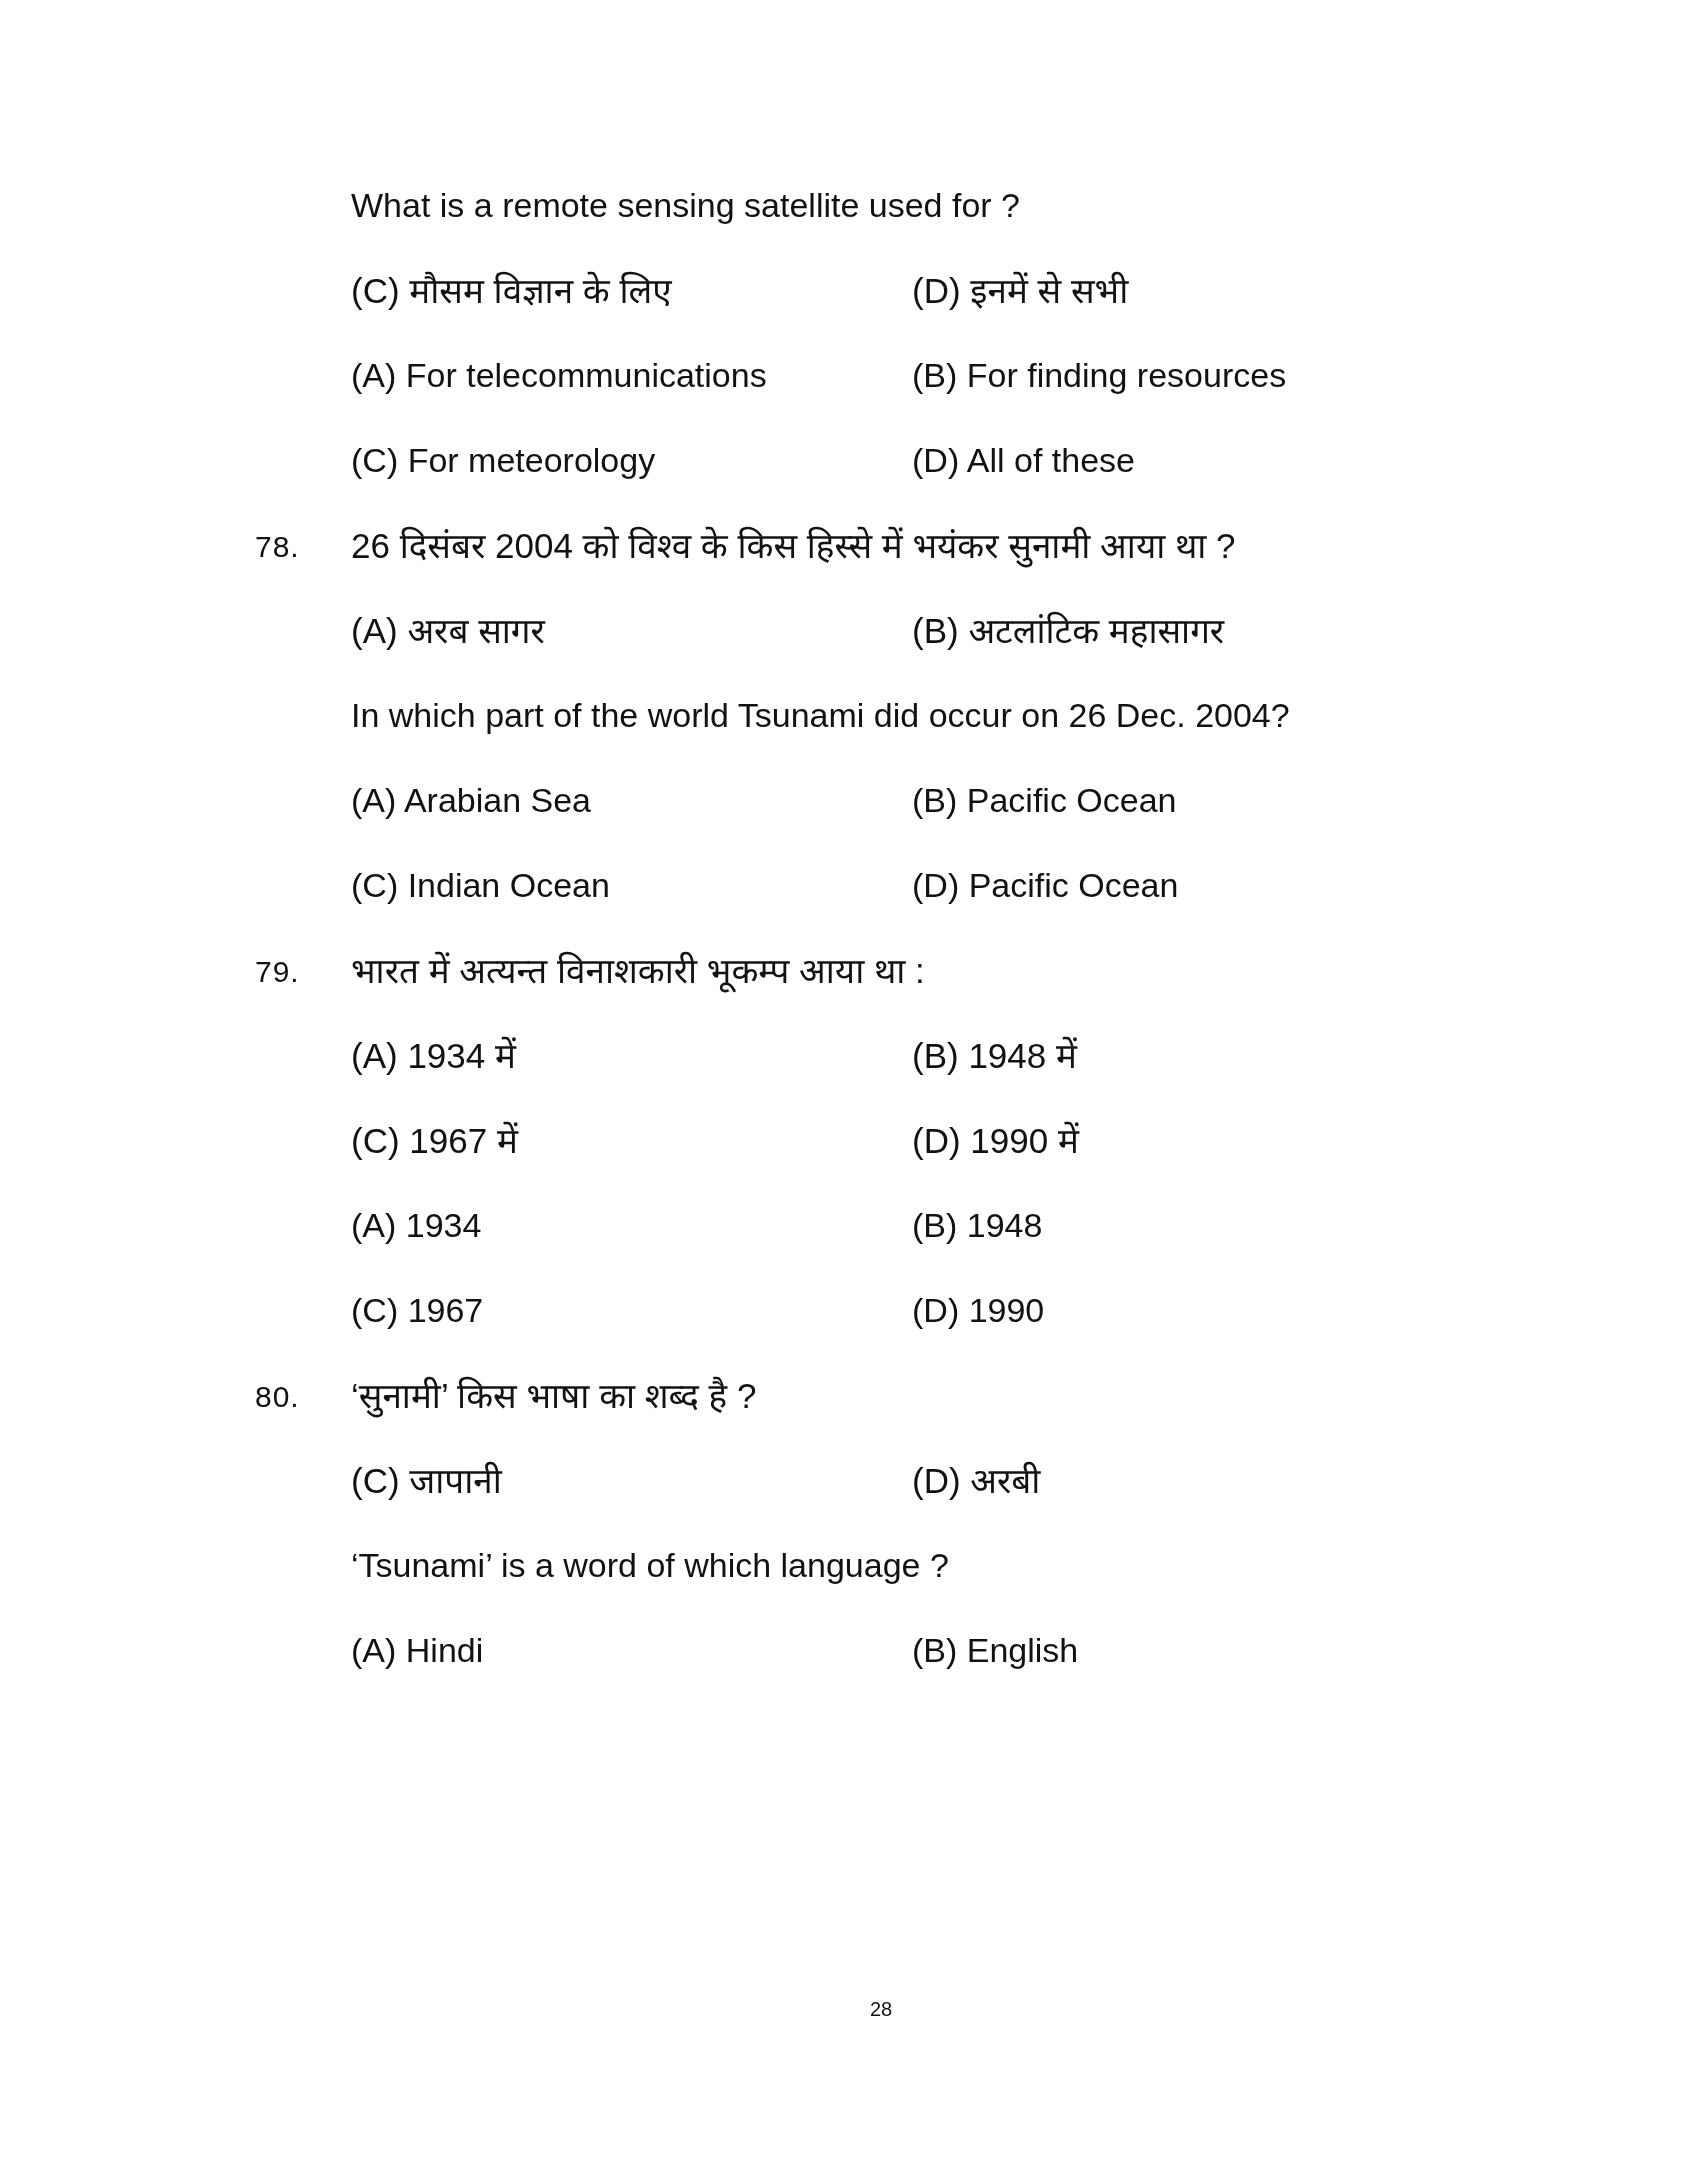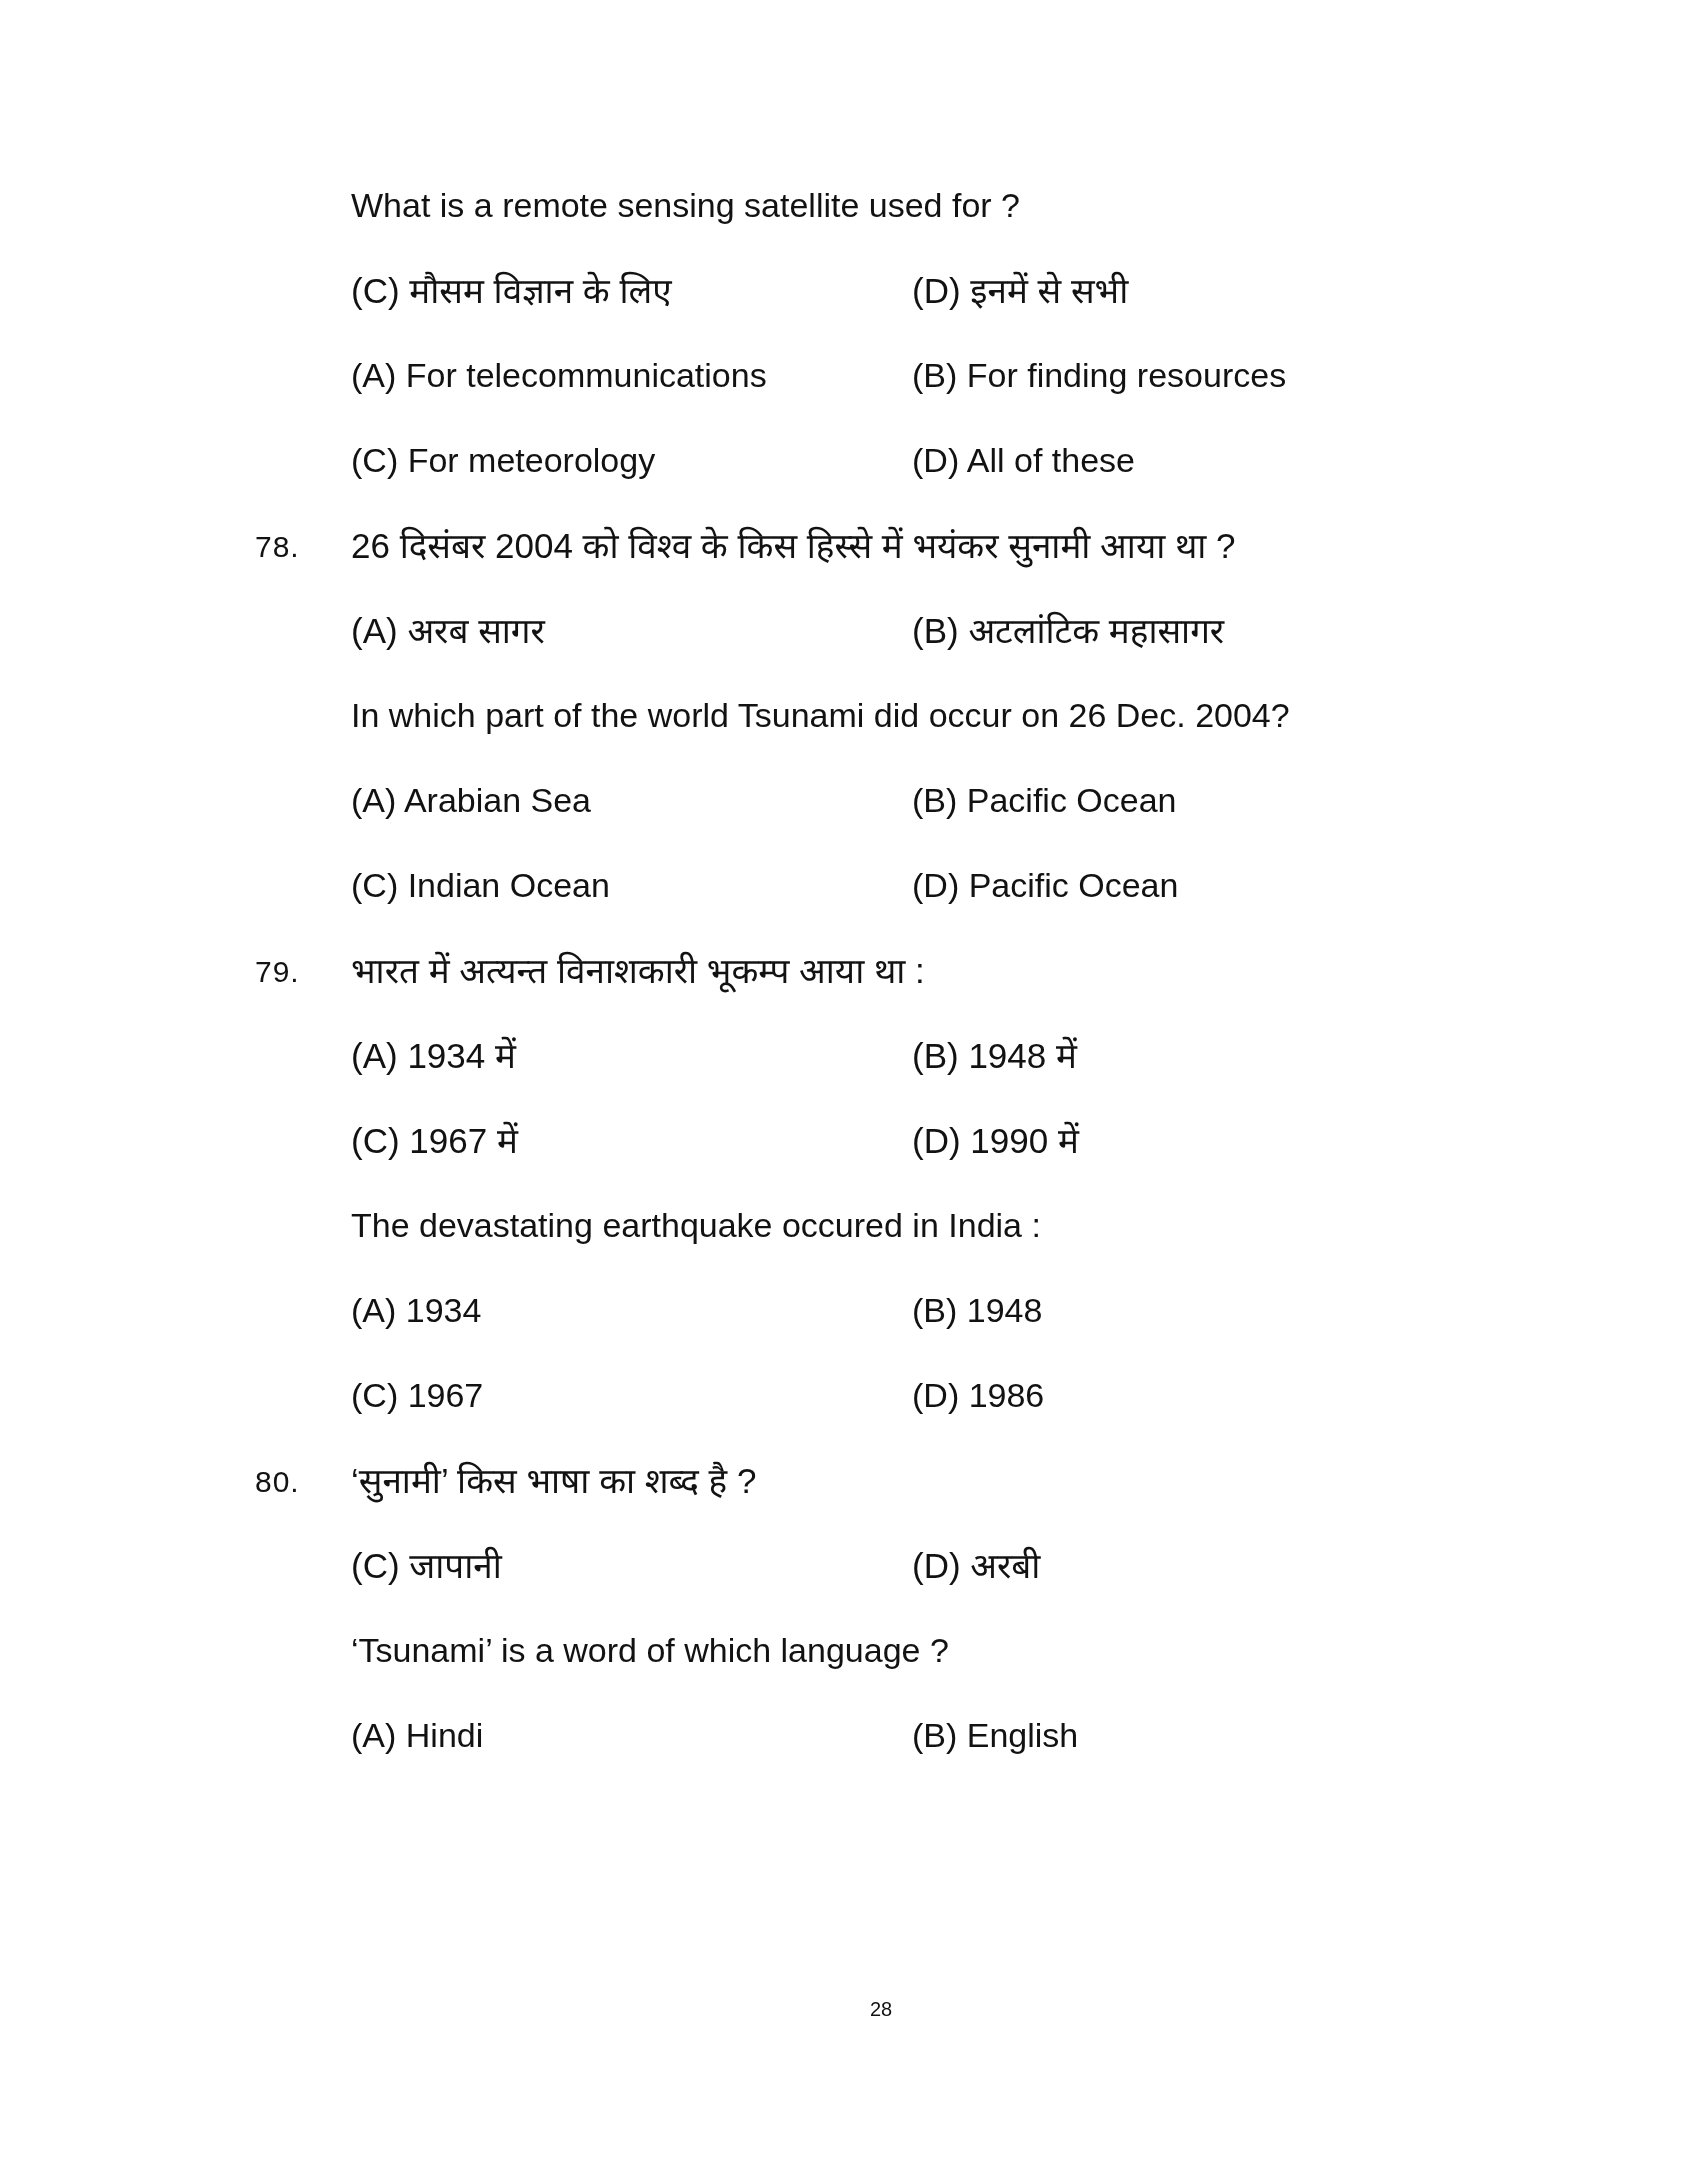--- a/index.html
+++ b/index.html
@@ -135,9 +135,6 @@
       <span class="opt right">(D) 1990 में</span>
     </div>
 
-    <div class="row stem en">
-      <span class="stem-text">The devastating earthquake occured in India :</span>
-    </div>
 
     <div class="row options en">
       <span class="opt left">(A) 1934</span>

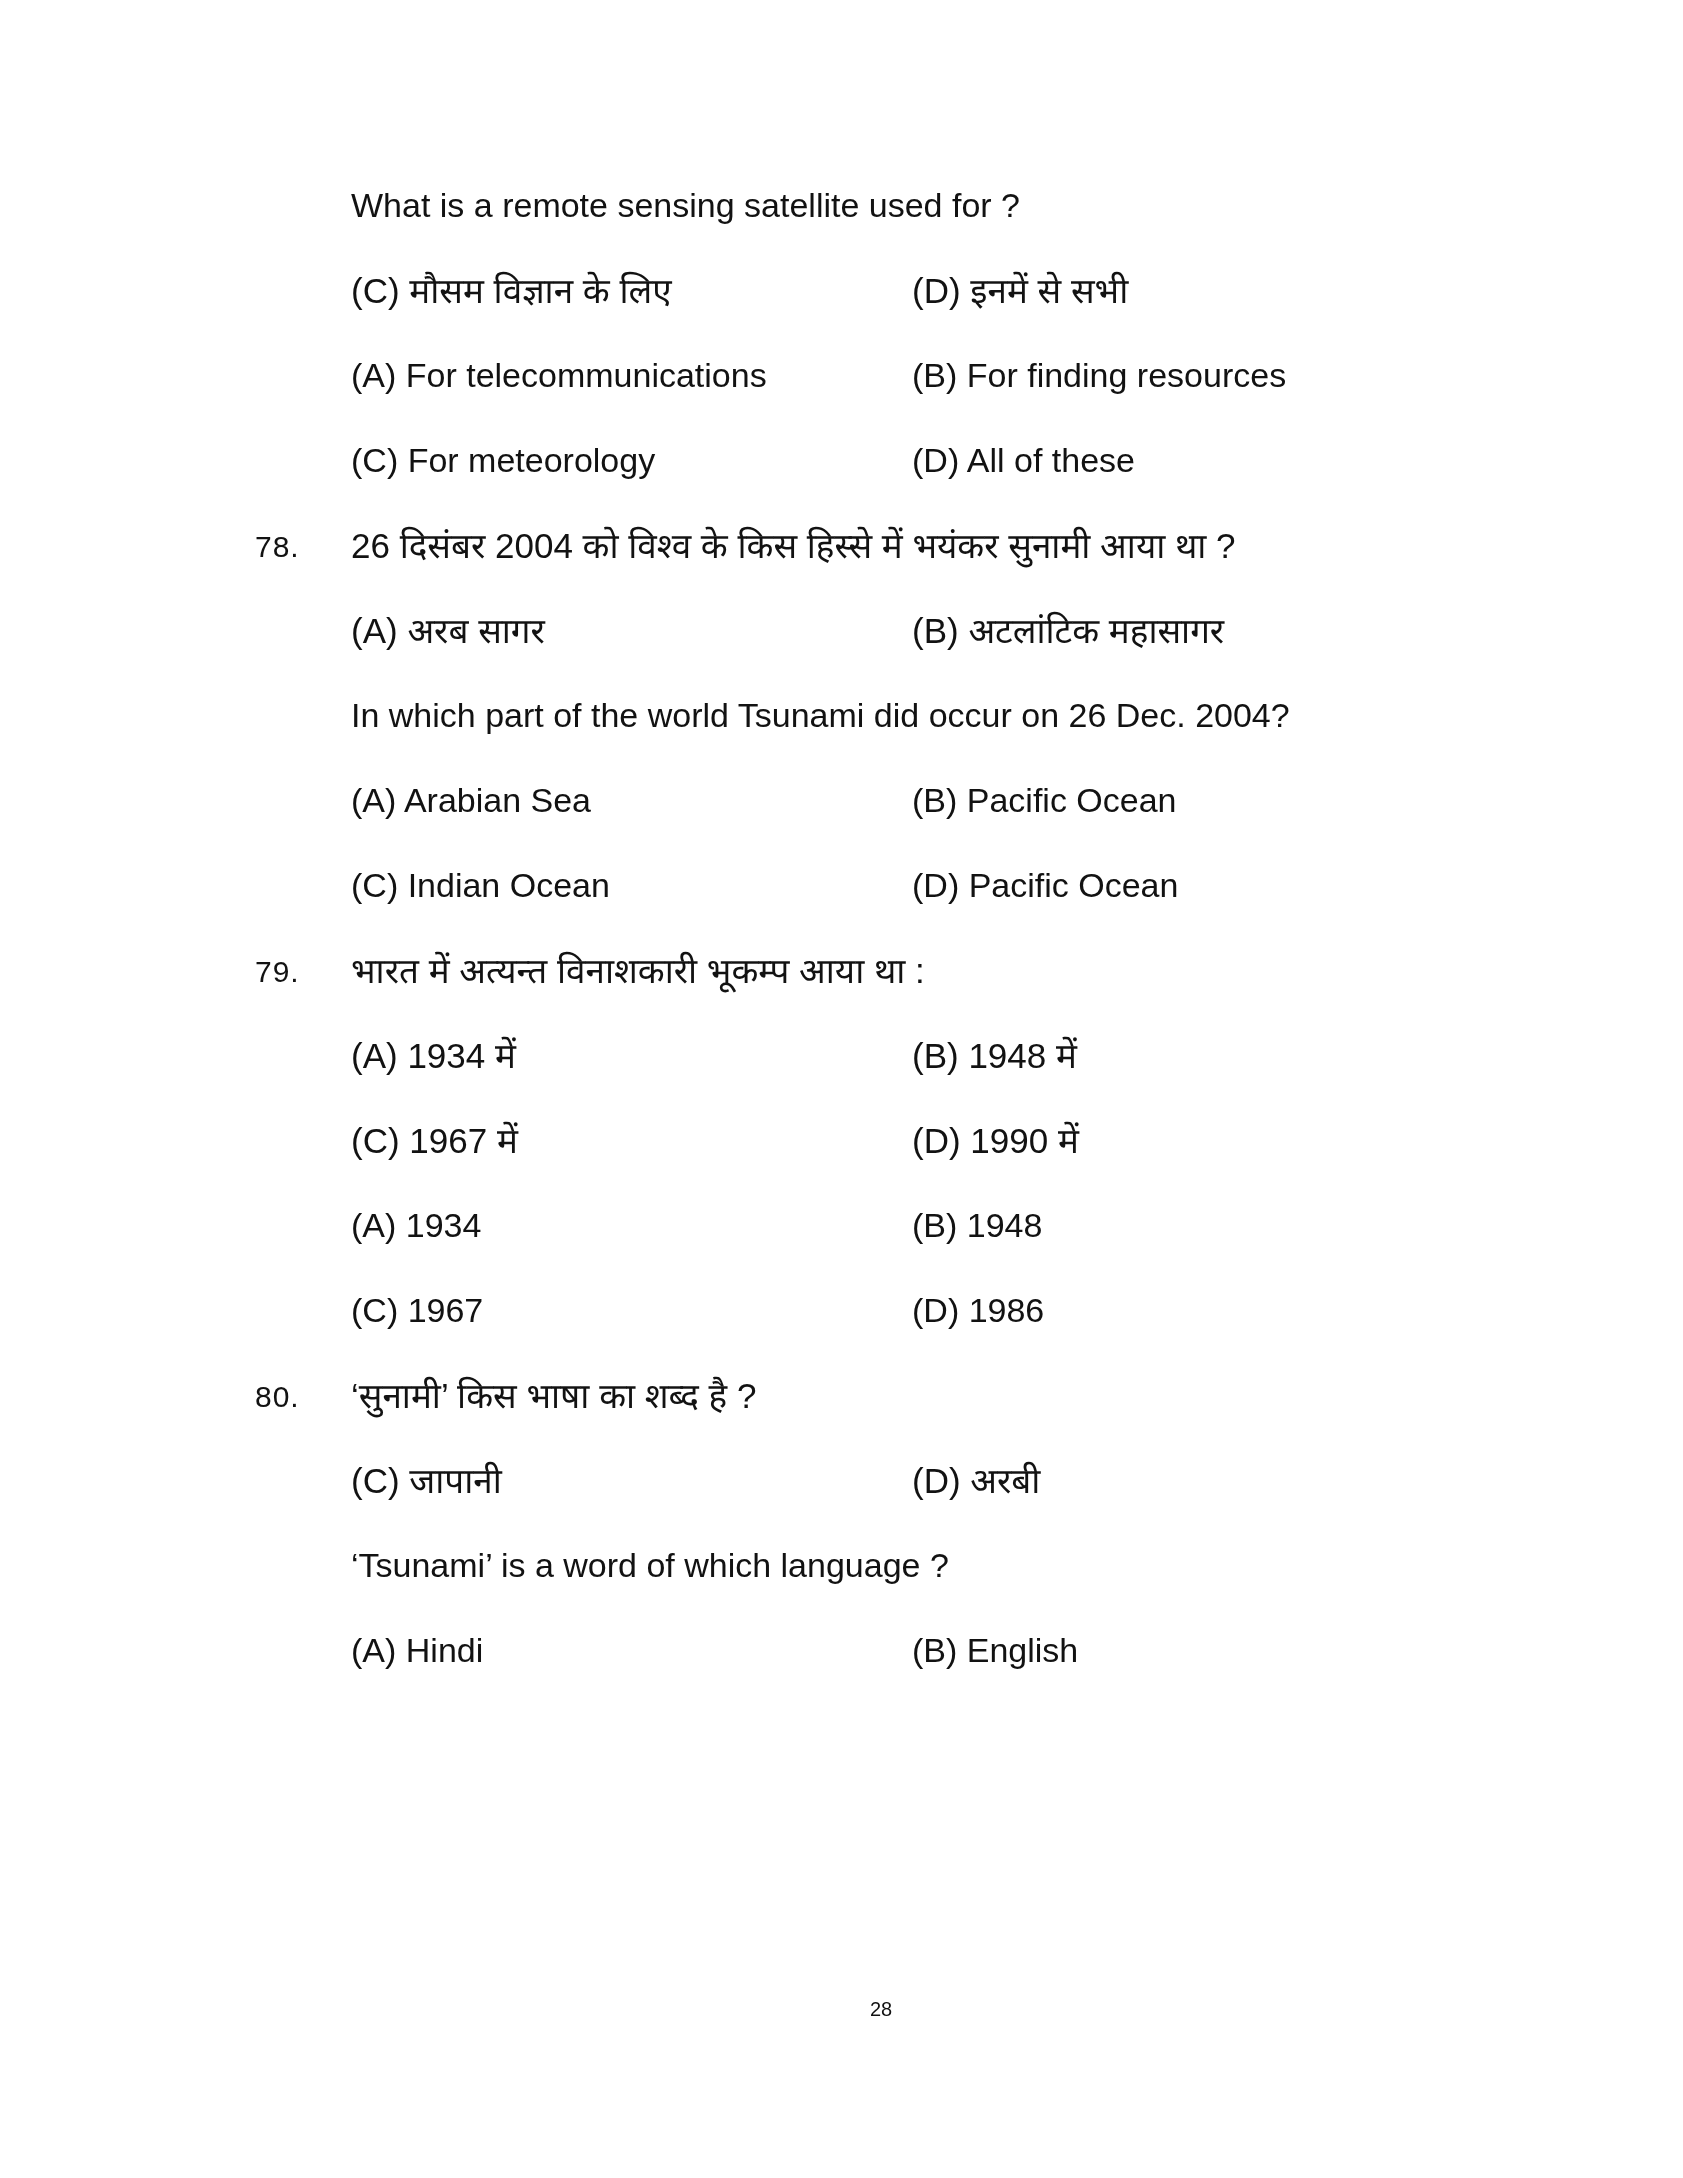--- a/index.html
+++ b/index.html
@@ -143,7 +143,7 @@
 
     <div class="row options en">
       <span class="opt left">(C) 1967</span>
-      <span class="opt right">(D) 1986</span>
+      <span class="opt right">(D) 1990</span>
     </div>
 
     <div class="row question hi">

